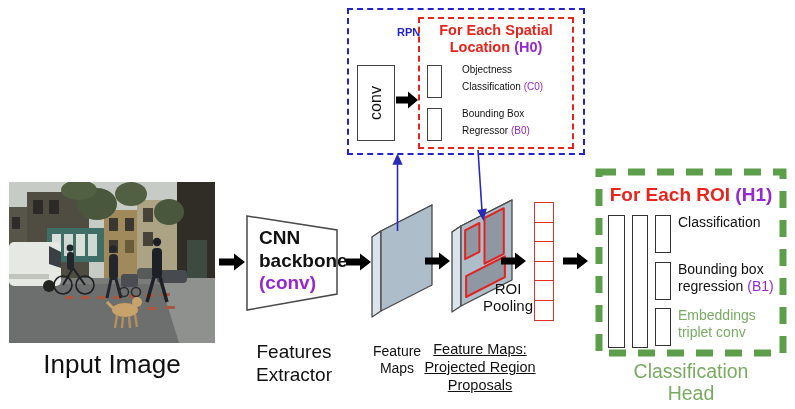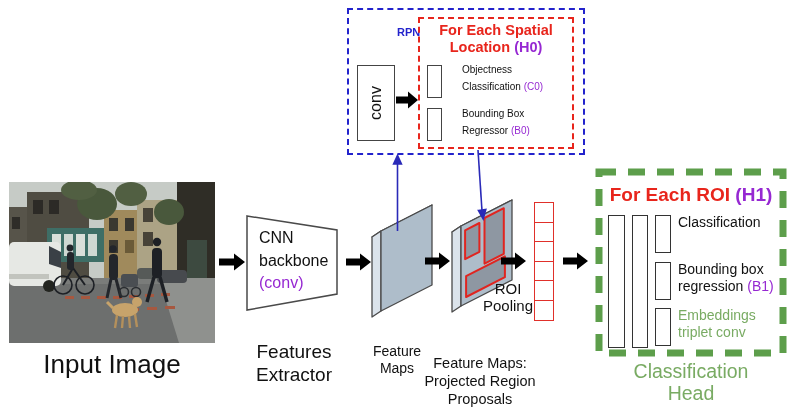--- a/index.html
+++ b/index.html
@@ -149,7 +149,7 @@
   <svg class="abs" style="left:245px;top:212px;" width="96" height="102" viewBox="0 0 96 102">
     <polygon points="2,4 92,18 92,82 2,98" fill="#ffffff" stroke="#4a4a4a" stroke-width="1.5"></polygon>
   </svg>
-  <div class="abs" style="left:259px;top:227px;width:80px;font-size:16px;line-height:22.5px;">
+  <div class="abs" style="left:259px;top:227px;width:80px;font-size:19px;line-height:22.5px;font-weight:bold;">
     <div>CNN</div>
     <div>backbone</div>
     <div class="purple">(conv)</div>

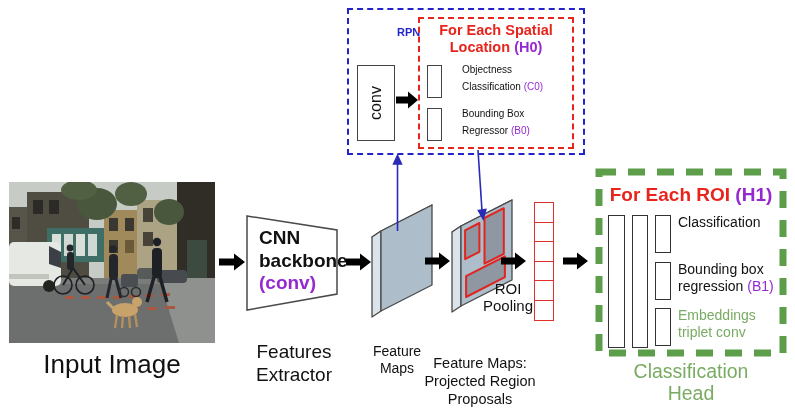--- a/index.html
+++ b/index.html
@@ -39,7 +39,7 @@
   #input-caption{left:14px;top:352px;width:196px;font-size:26px;}
   #features-extractor-caption{left:232px;top:340px;width:124px;}
   #fm1-caption{left:360px;top:343px;width:74px;}
-  #fm2-caption{left:406px;top:354px;width:148px;font-size:14.5px;line-height:18px;color:#111;}
+  #fm2-caption{left:406px;top:340px;width:148px;font-size:14.5px;line-height:18px;color:#111;text-decoration:underline;}
   #roi-pooling-label{left:478px;top:280px;width:60px;font-size:15px;line-height:17px;}
 
   

